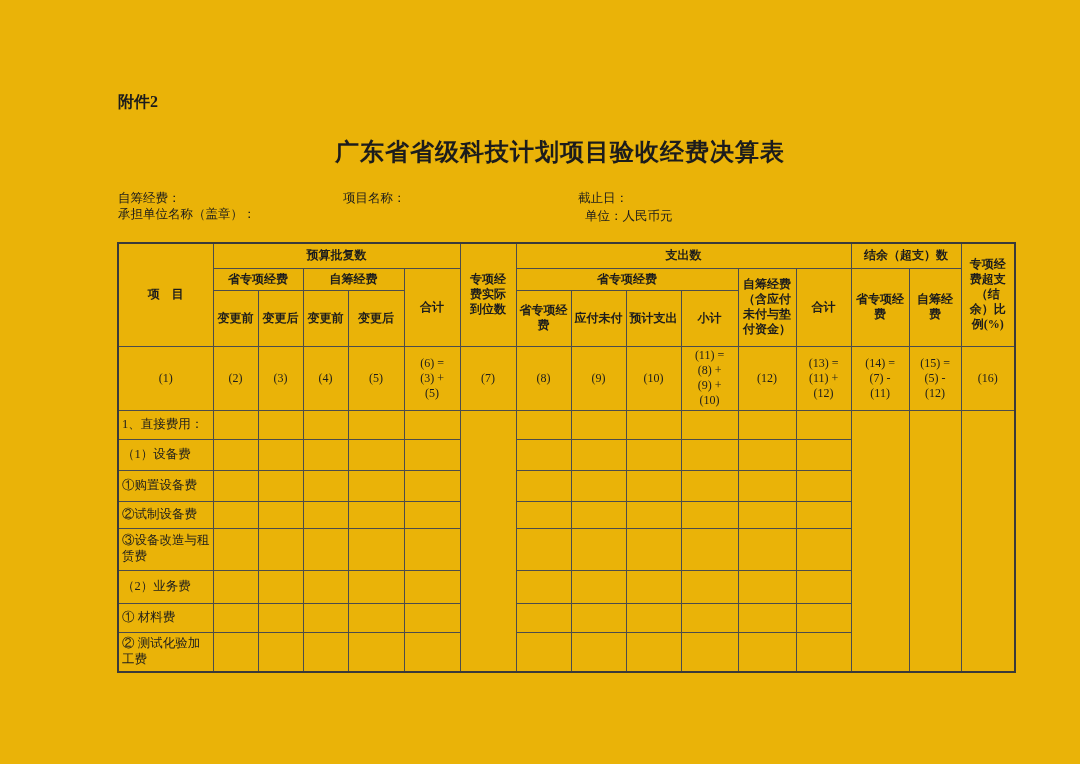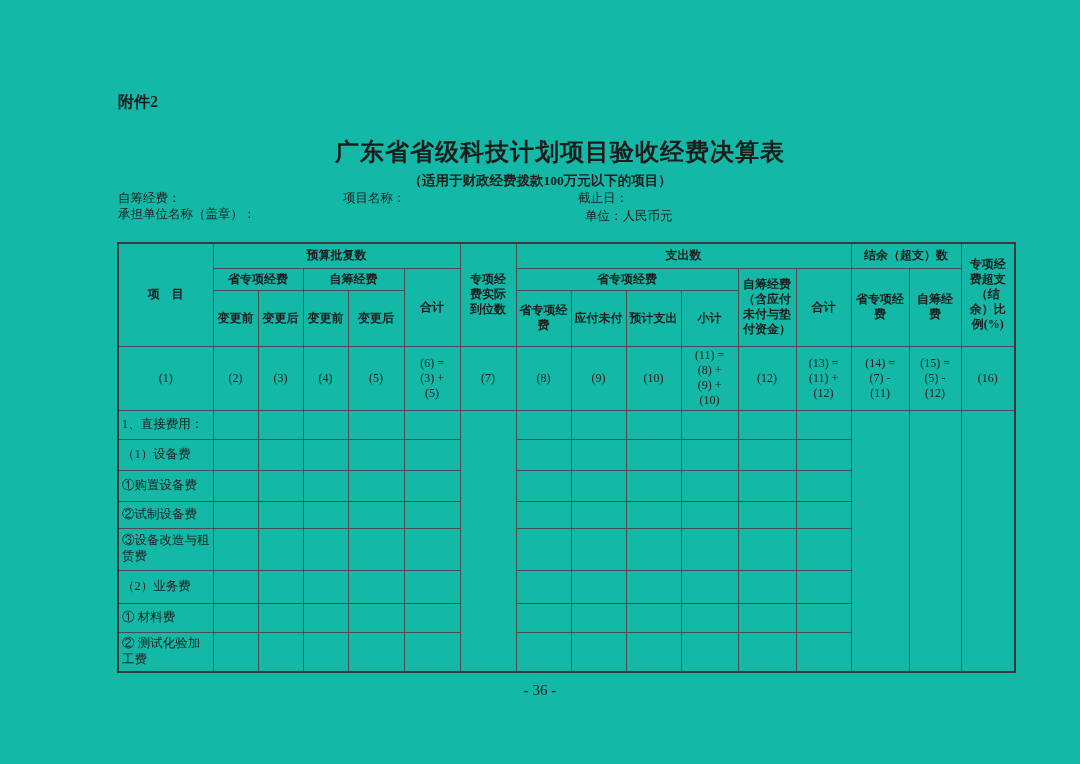--- a/index.html
+++ b/index.html
@@ -9,7 +9,7 @@
     width: 1080px;
     height: 764px;
     margin: 0 auto;
-    background: #14b8a6;
+    background: #eab308;
     outline: 1px solid #e3e3e3;
     font-family: "Liberation Serif", "DejaVu Serif", serif;
     color: #1c1c1c;

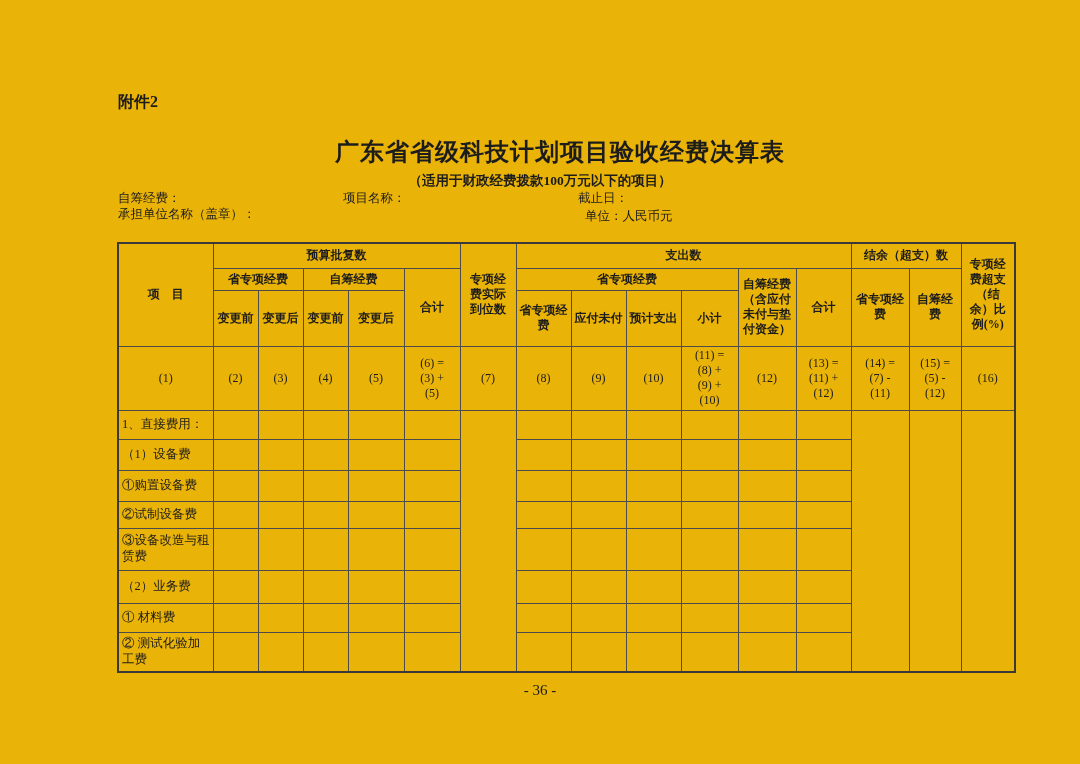--- a/index.html
+++ b/index.html
@@ -86,7 +86,6 @@
   <div class="attachment">附件2</div>
 
   <div class="doc-title">广东省省级科技计划项目验收经费决算表</div>
-  <div class="doc-subtitle">（适用于财政经费拨款100万元以下的项目）</div>
 
   <div class="info-label lbl-project-no">自筹经费：</div>
   <div class="info-label lbl-project-name">项目名称：</div>

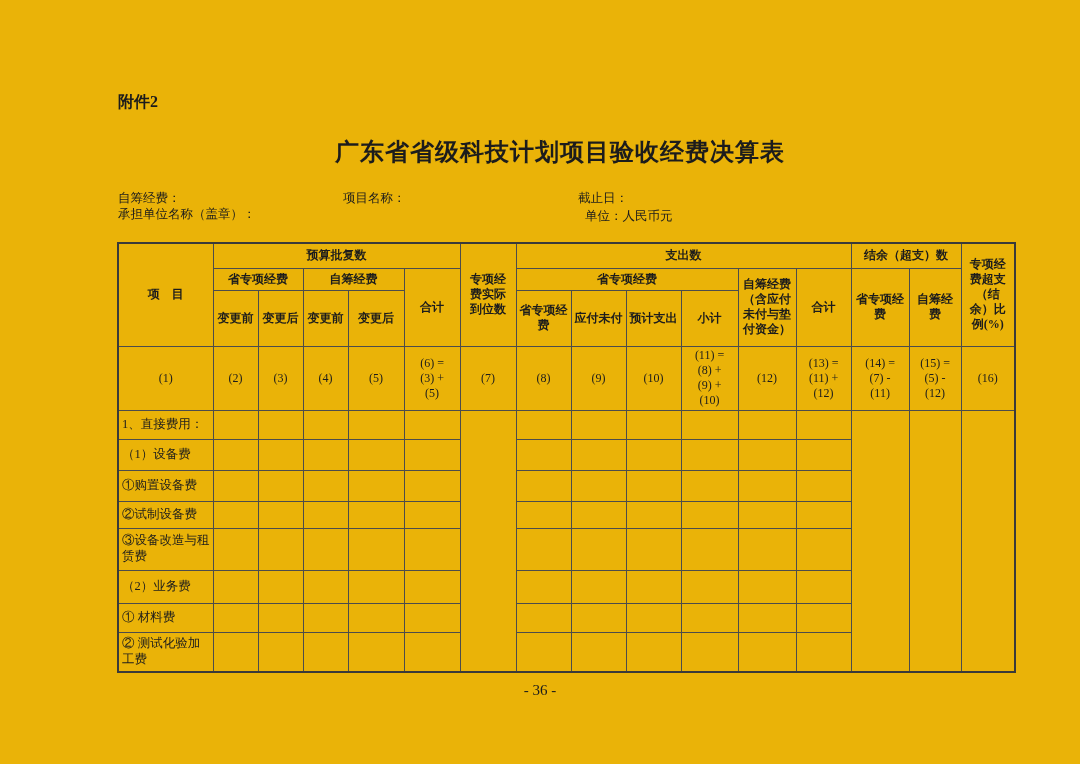--- a/index.html
+++ b/index.html
@@ -290,7 +290,6 @@
       </tbody>
   </table>
 
-  <div class="page-number">- 36 -</div>
 
 </div>
 

